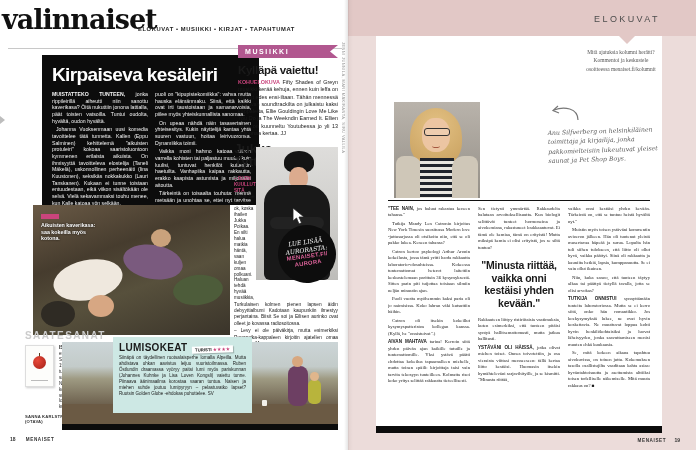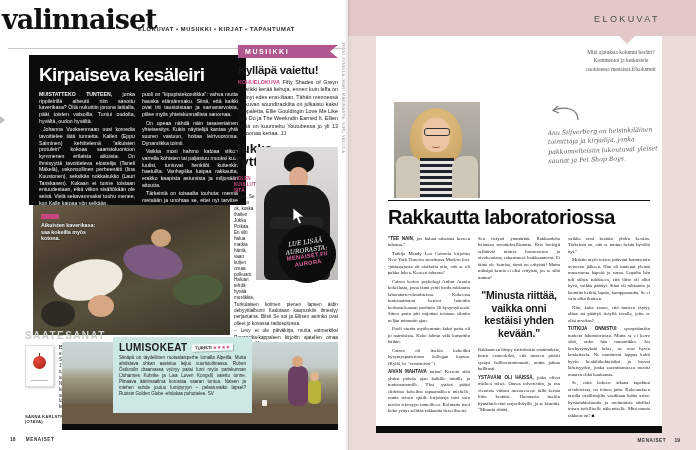--- a/index.html
+++ b/index.html
@@ -16,7 +16,7 @@
               border-bottom:4px solid transparent;border-left:5px solid #bdbdbd;}
   .vert-credit{left:341px;top:42px;writing-mode:vertical-rl;font-size:4px;color:#9a9a9a;letter-spacing:.4px;}
 
-  .review{left:29px;top:55px;width:217px;height:150px;background:#0c0c0c;color:#f4f4f4;
+  .review{left:42px;top:55px;width:217px;height:150px;background:#0c0c0c;color:#f4f4f4;
           padding:9px 8px 5px 10px;box-sizing:border-box;overflow:hidden;}
   .review h1{margin:0 0 5px 0;font-size:19px;letter-spacing:-.6px;color:#fff;}
   .rv-cols{display:flex;gap:7px;}

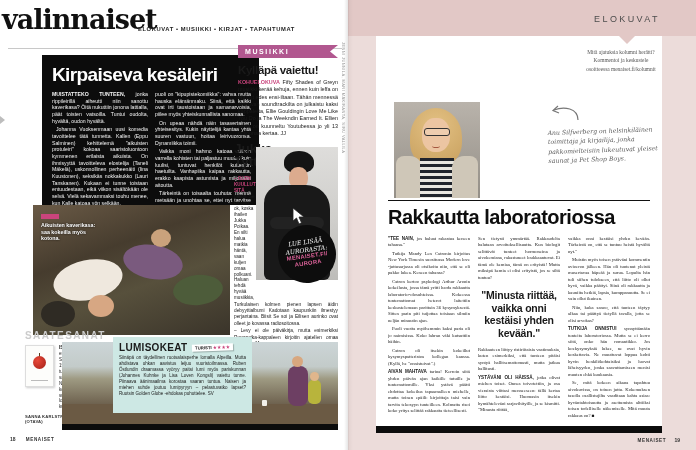--- a/index.html
+++ b/index.html
@@ -274,7 +274,6 @@
       <div class="handnote">Anu Silfverberg on helsinkiläinen toimittaja ja kirjailija, jonka pakkomielteisiin lukeutuvat yleiset saunat ja Pet Shop Boys.</div>
 
       <div class="article">
-        <h1>Rakkautta laboratoriossa</h1>
         <div class="c3">
           <div class="c">
             <p><span class="lead-s">"TEE NÄIN,</span><span> jos haluat rakastua keneen tahansa."</span></p>

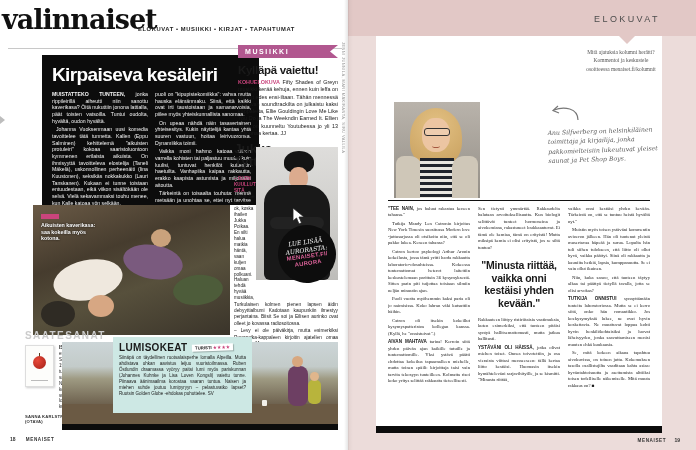--- a/index.html
+++ b/index.html
@@ -86,7 +86,7 @@
 
   .lumi{left:113px;top:337px;width:139px;height:76px;background:#cde8e4;padding:5px 6px;
         box-sizing:border-box;overflow:hidden;z-index:3;}
-  .lumi-head{display:flex;align-items:center;}
+  .lumi-head{display:flex;align-items:flex-end;}
   .lumi h3{margin:0;font-size:10px;font-weight:bold;letter-spacing:.3px;}
   .lumi-badge{margin-left:5px;background:#fff;padding:1px 3px;font-size:4.3px;font-weight:bold;
               box-shadow:1px 1px 1px rgba(0,0,0,.25);white-space:nowrap;transform:rotate(-2deg);}

